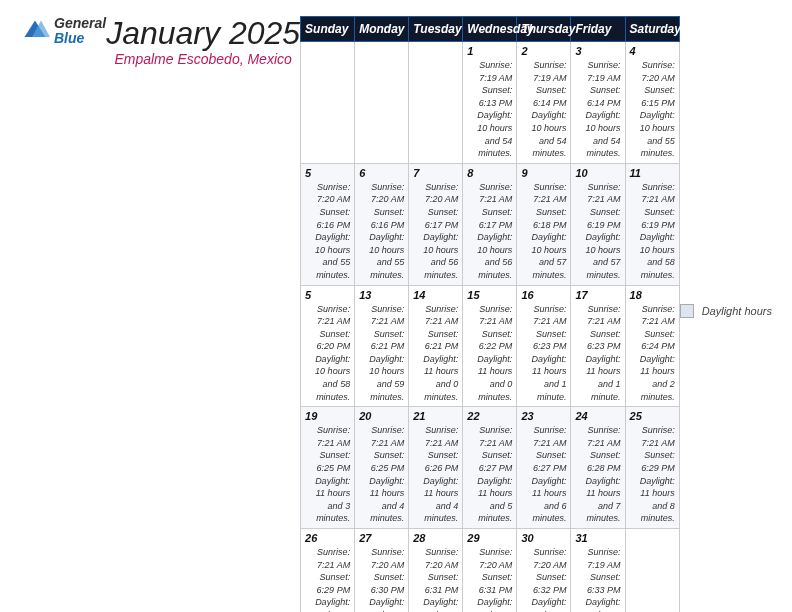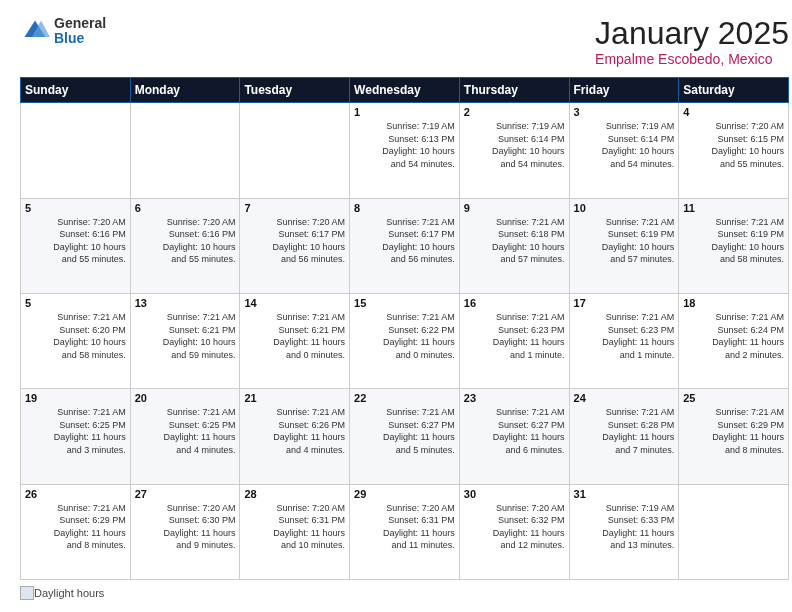--- a/index.html
+++ b/index.html
@@ -13,9 +13,10 @@
     .page {
       width: 792px;
       height: 612px;
-      padding: 16px 3px 12px 20px;
-      display: flex;
-      flex-direction: column;
+      padding: 16px 20px 12px 20px;
+      display: flex;
+      flex-direction: row;
+      font-style: italic;
     }
     .header {
       display: flex;

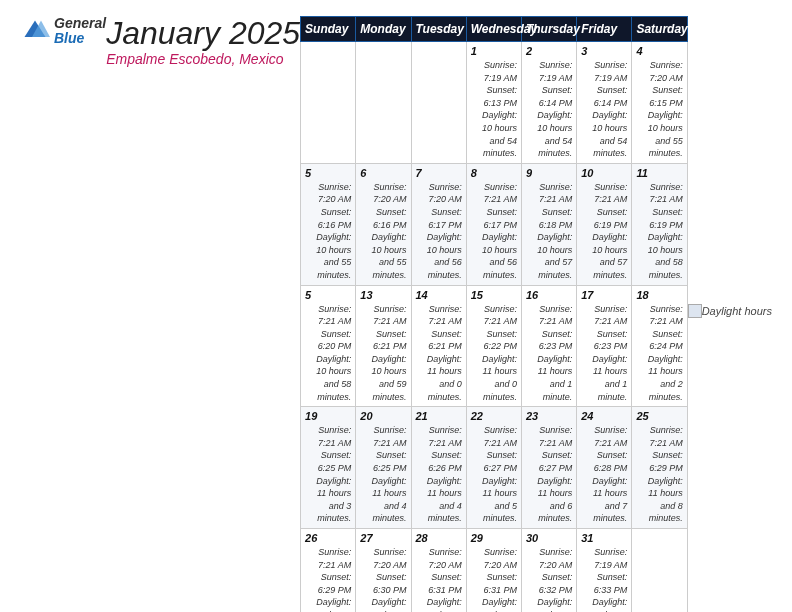--- a/index.html
+++ b/index.html
@@ -43,7 +43,7 @@
       height: 30px;
     }
     .title-block {
-      text-align: left;
+      text-align: center;
     }
     .month-title {
       font-size: 32px;

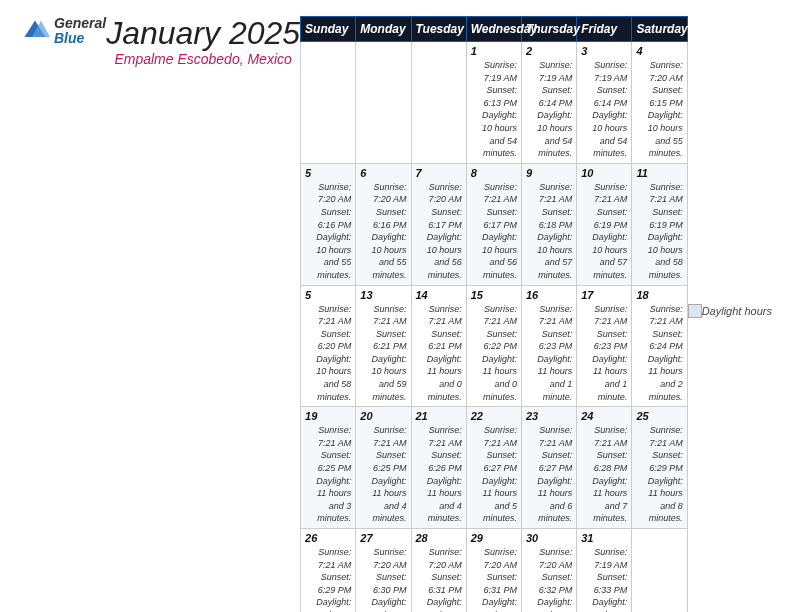--- a/index.html
+++ b/index.html
@@ -102,6 +102,7 @@
       margin-top: 6px;
       display: flex;
       align-items: center;
+      gap: 8px;
       font-size: 11px;
       color: #444;
     }

